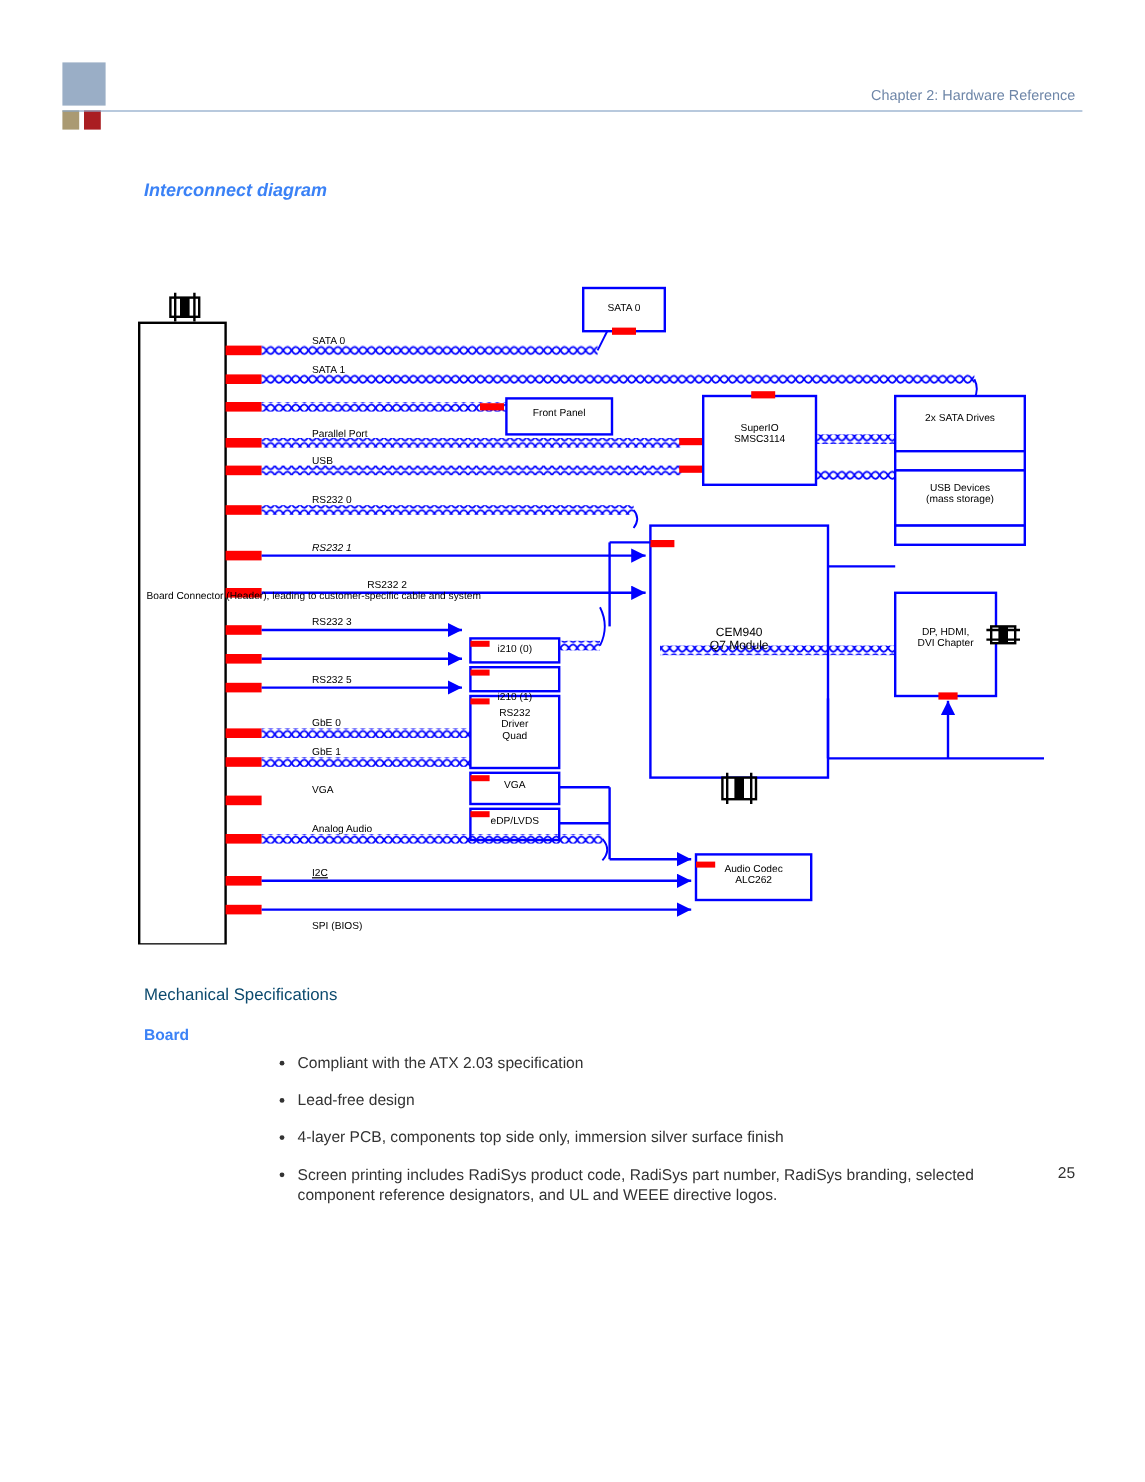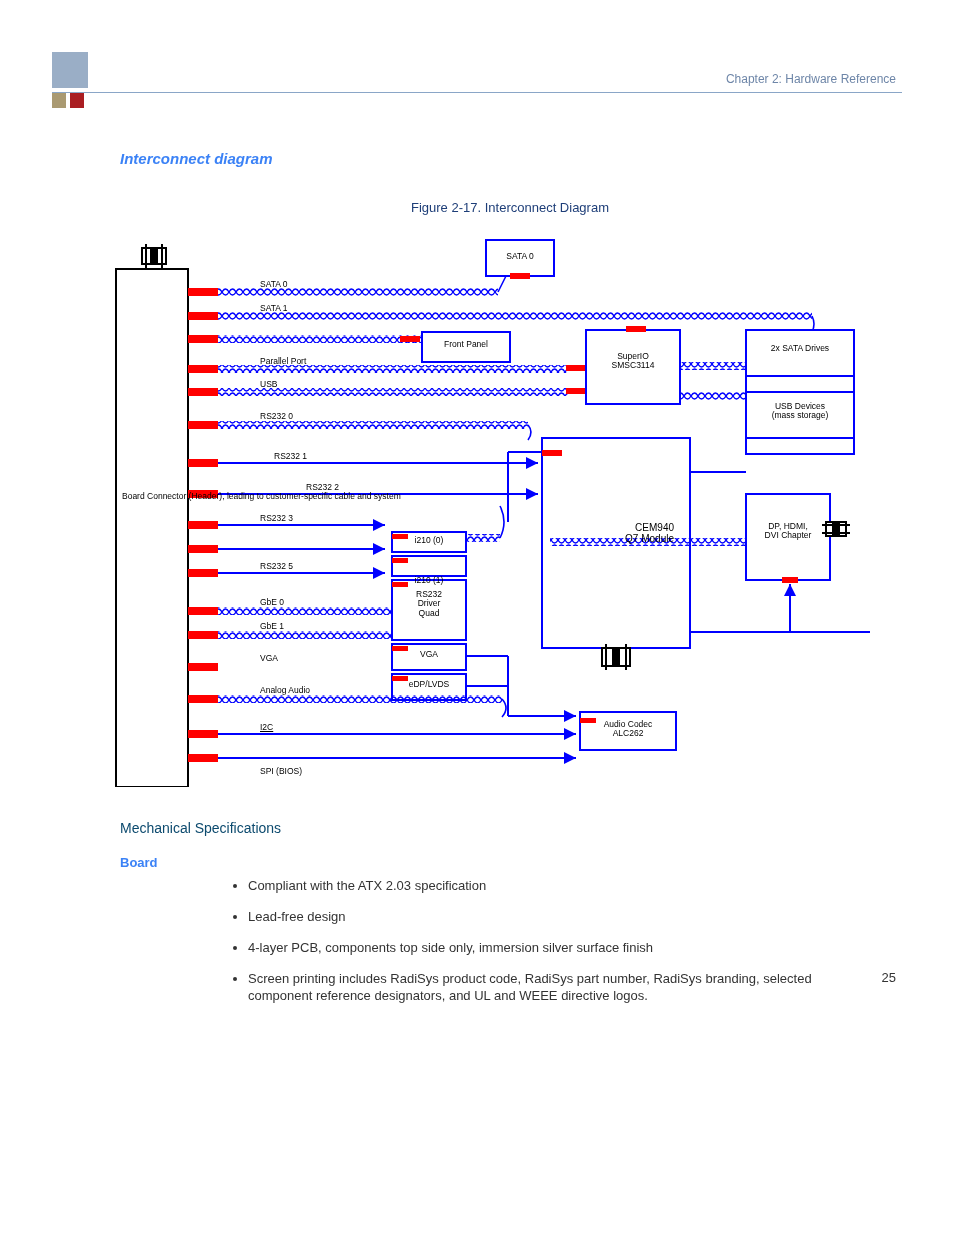--- a/index.html
+++ b/index.html
@@ -133,7 +133,6 @@
 
   <div class="section-title" style="top:150px;font-style:italic;">Interconnect diagram</div>
 
-  <div class="figure-caption" style="top:200px;">Figure 2-17. Interconnect Diagram</div>
 
   <div class="diagram">
     <svg viewBox="0 0 760 555" xmlns="http://www.w3.org/2000/svg">

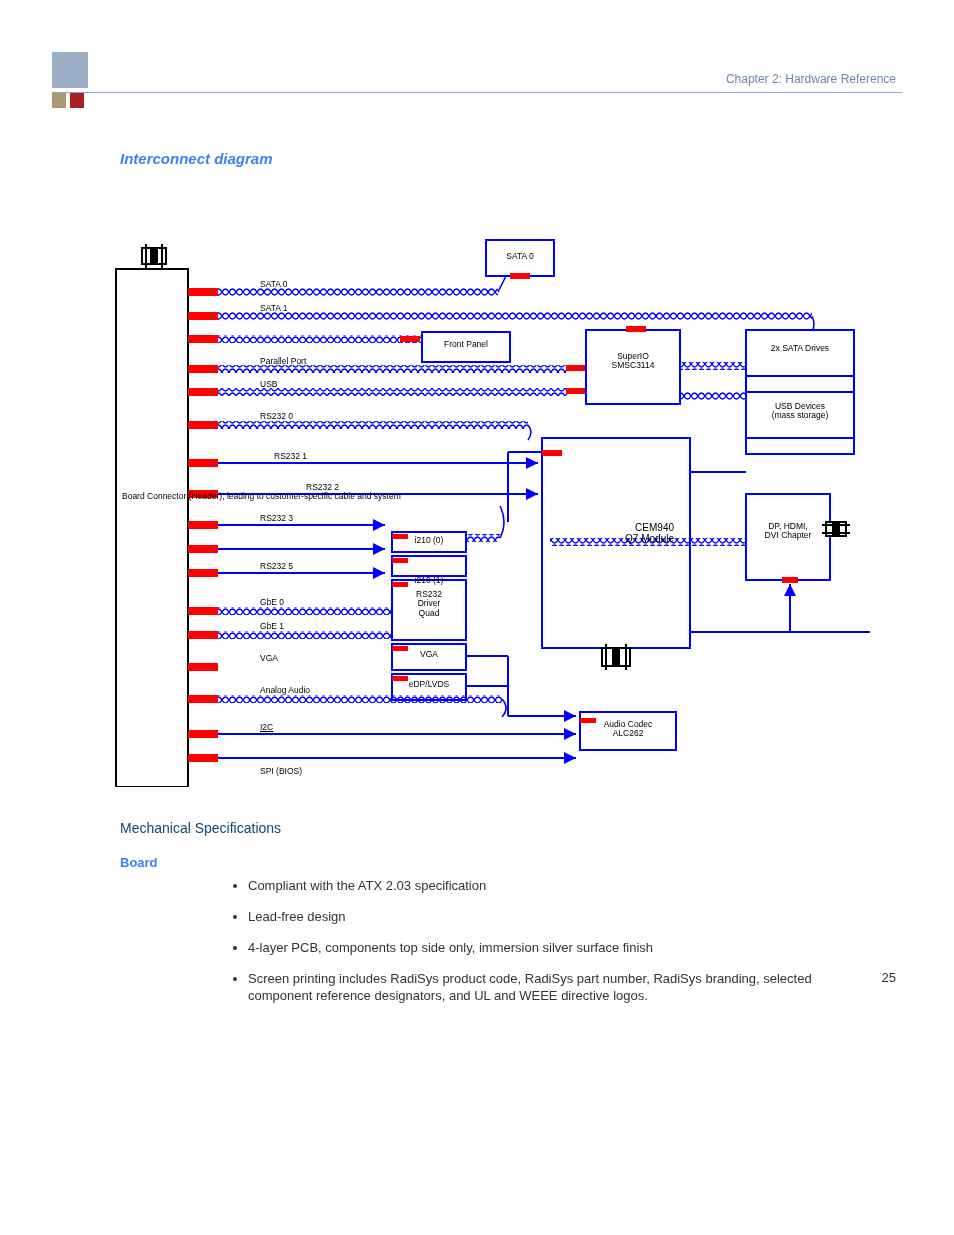--- a/index.html
+++ b/index.html
@@ -294,7 +294,7 @@
 (mass storage)</div>
 
     <div class="dlabel" style="left:150px;top:180px;">RS232 0</div>
-    <div class="dlabel" style="left:164px;top:220px;">RS232 1</div>
+    <div class="dlabel" style="left:150px;top:220px;font-style:italic;">RS232 1</div>
     <div class="dlabel" style="left:150px;top:251px;padding-left:46px;">RS232 2</div>
     <div class="dlabel" style="left:150px;top:282px;">RS232 3</div>
     <div class="dlabel" style="left:150px;top:330px;">RS232 5</div>

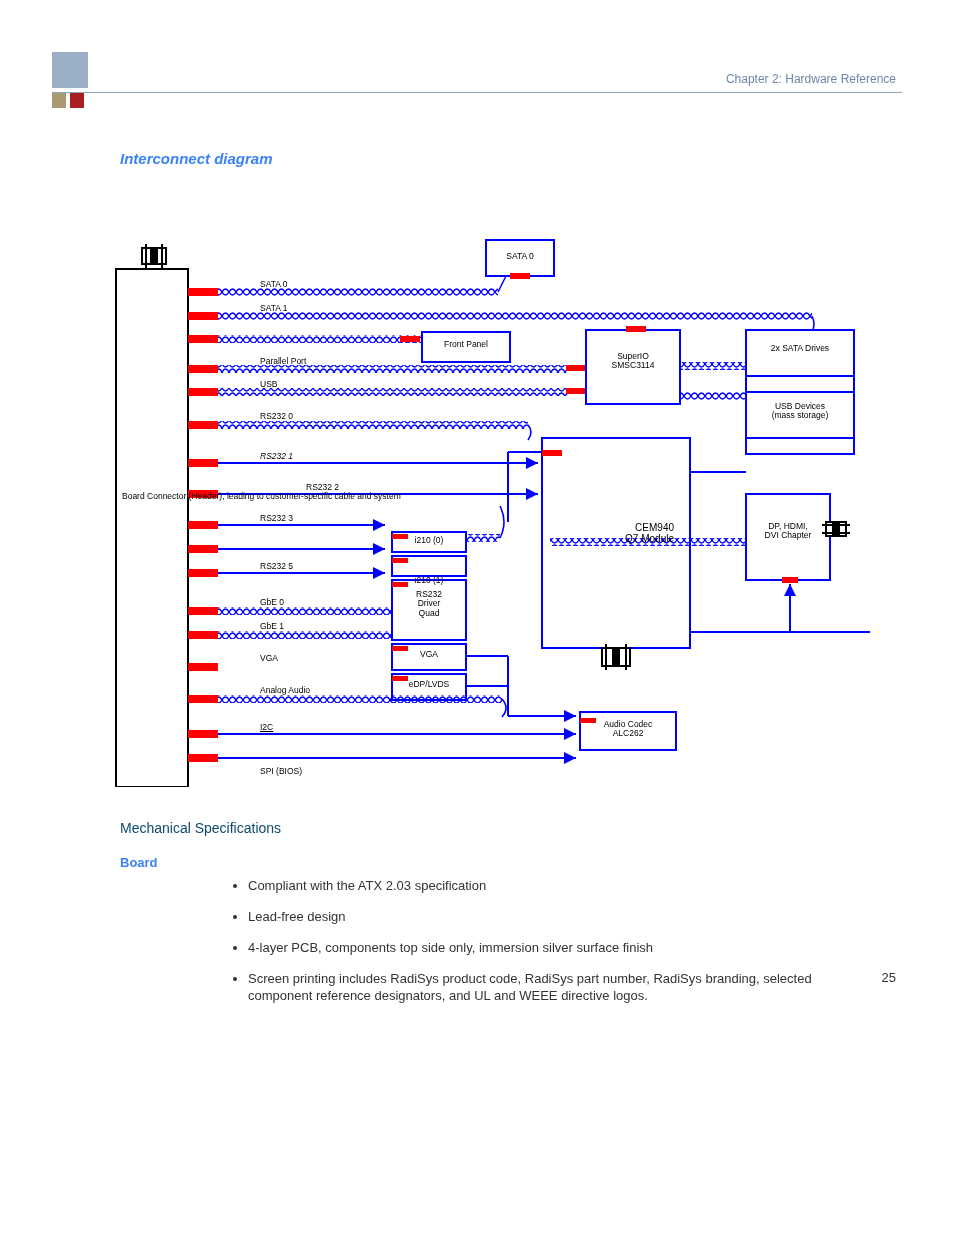--- a/index.html
+++ b/index.html
@@ -112,7 +112,7 @@
     white-space: pre;
   }
   .dlabel.c { text-align: center; }
-  .dlabel.big2 { font-size: 10px; text-align: right; }
+  .dlabel.big2 { font-size: 10px; }
 </style>
 </head>
 <body>

